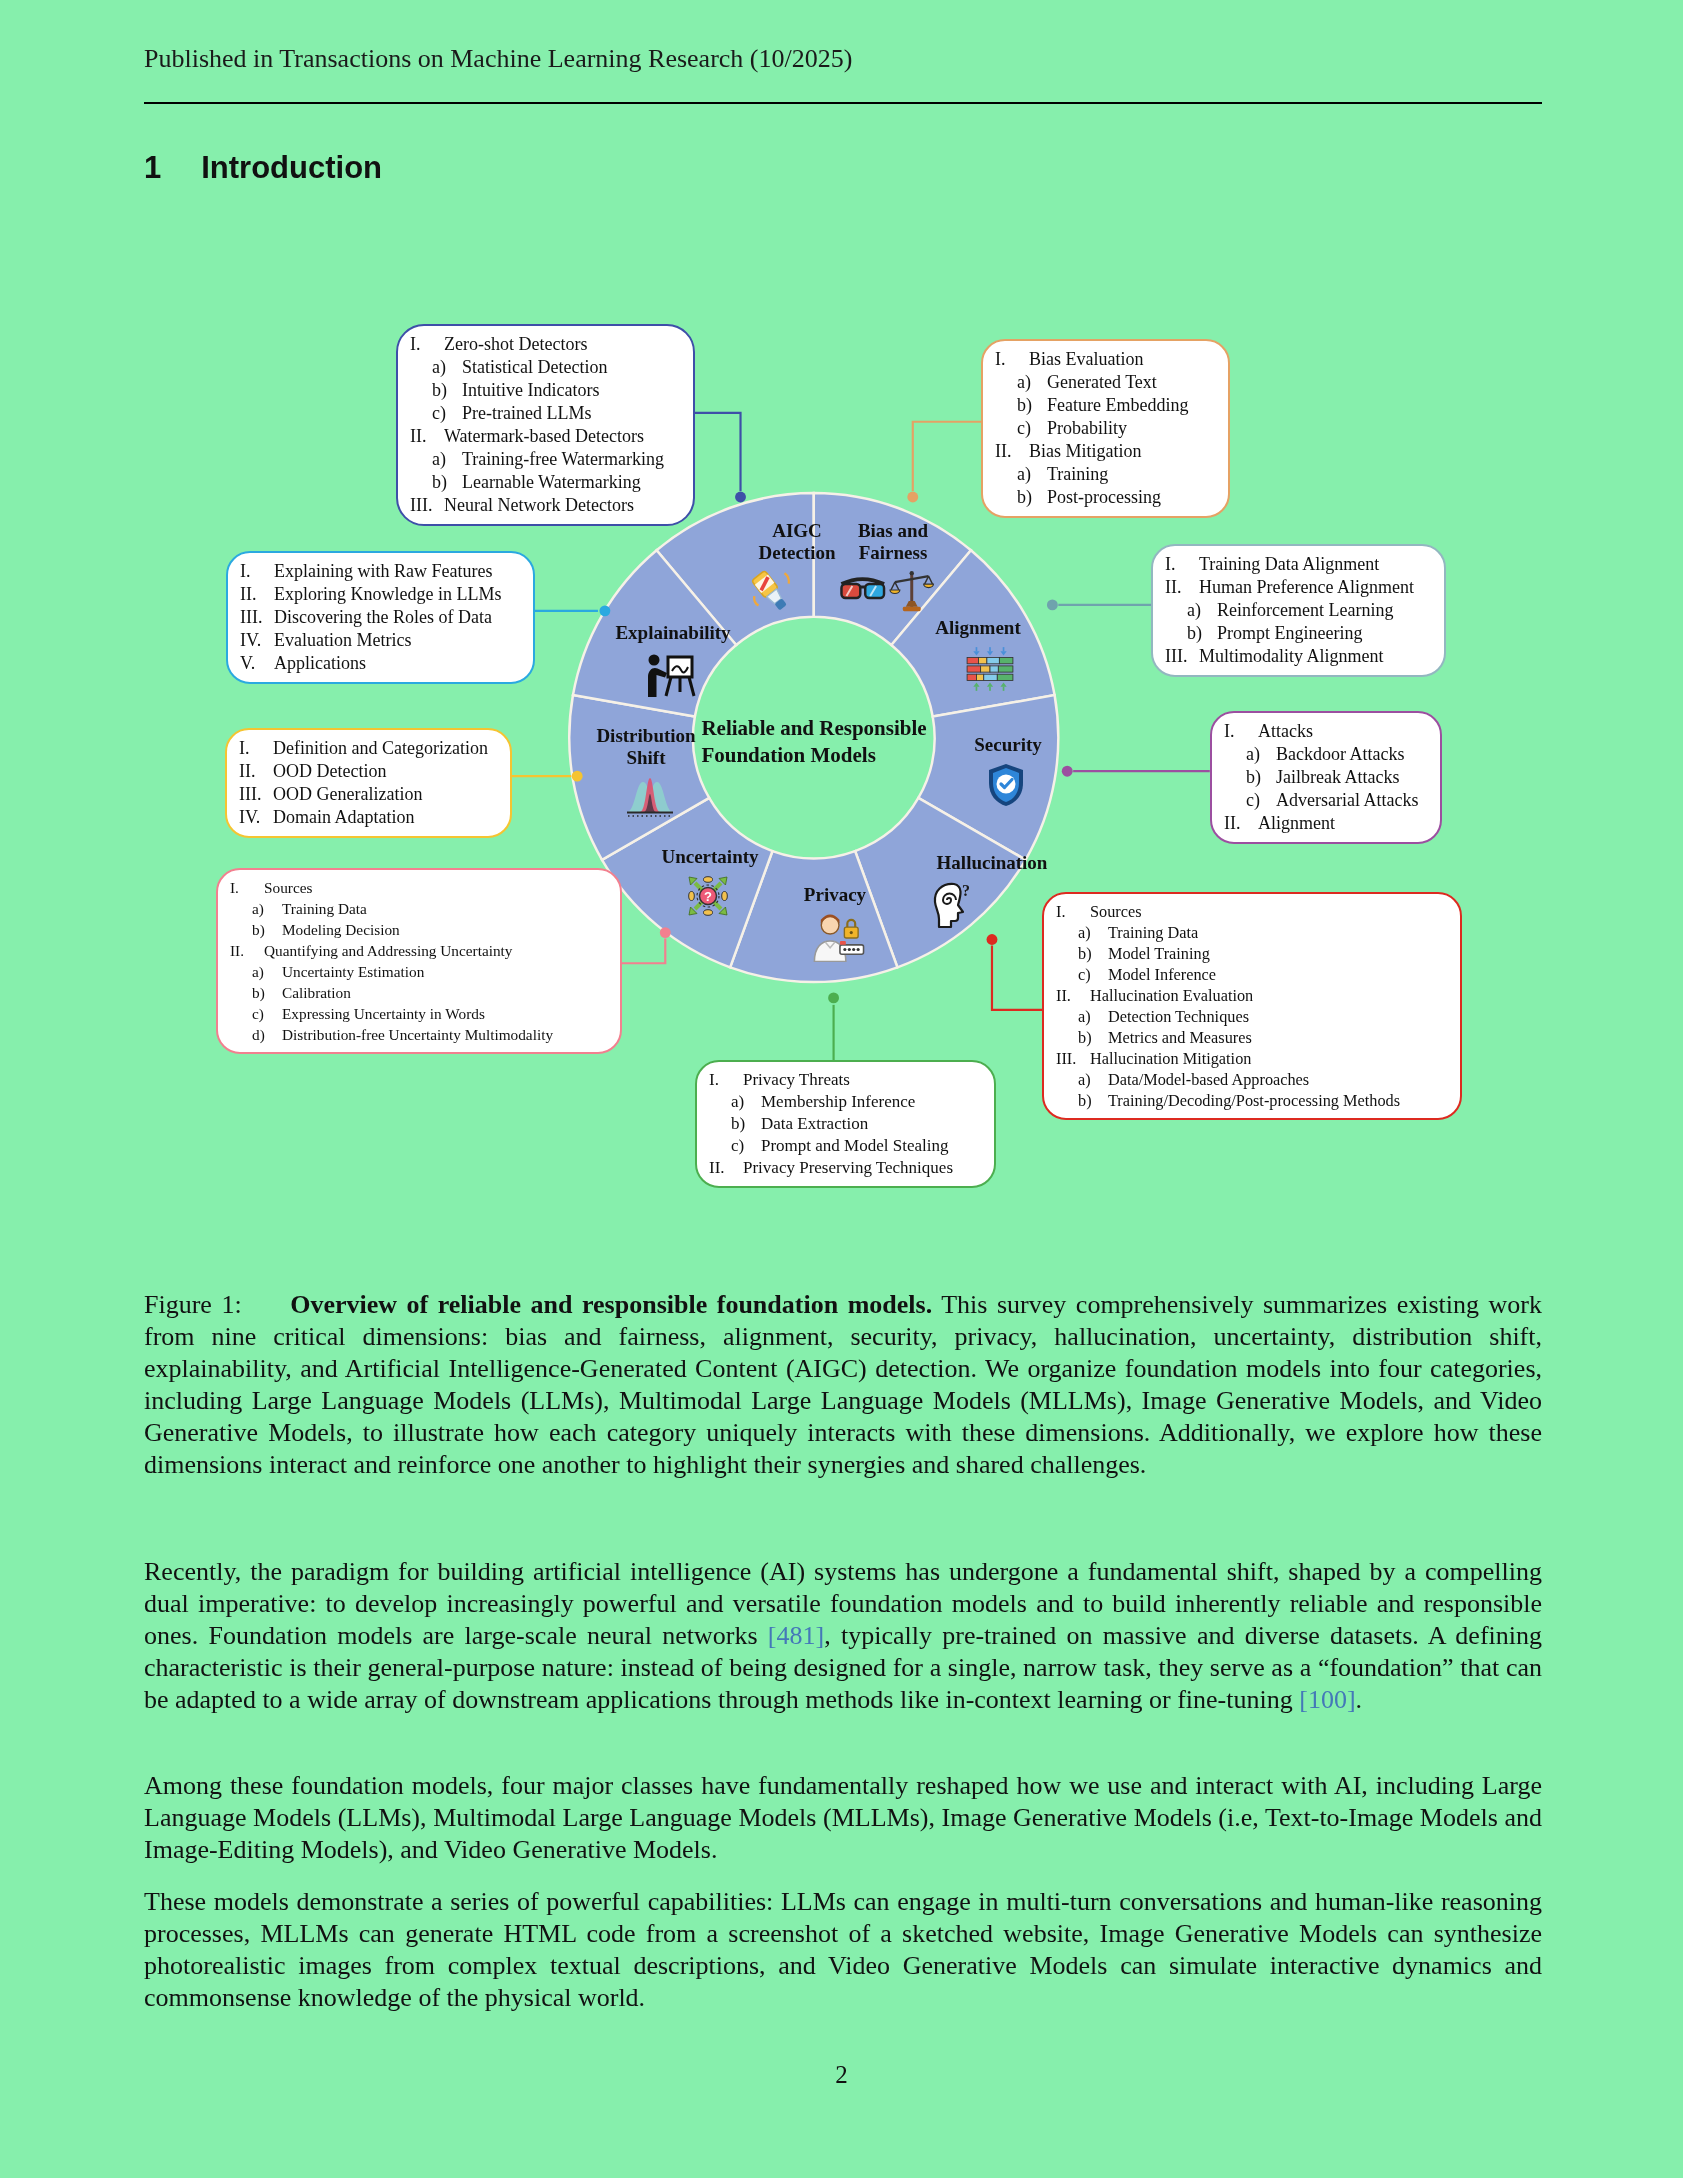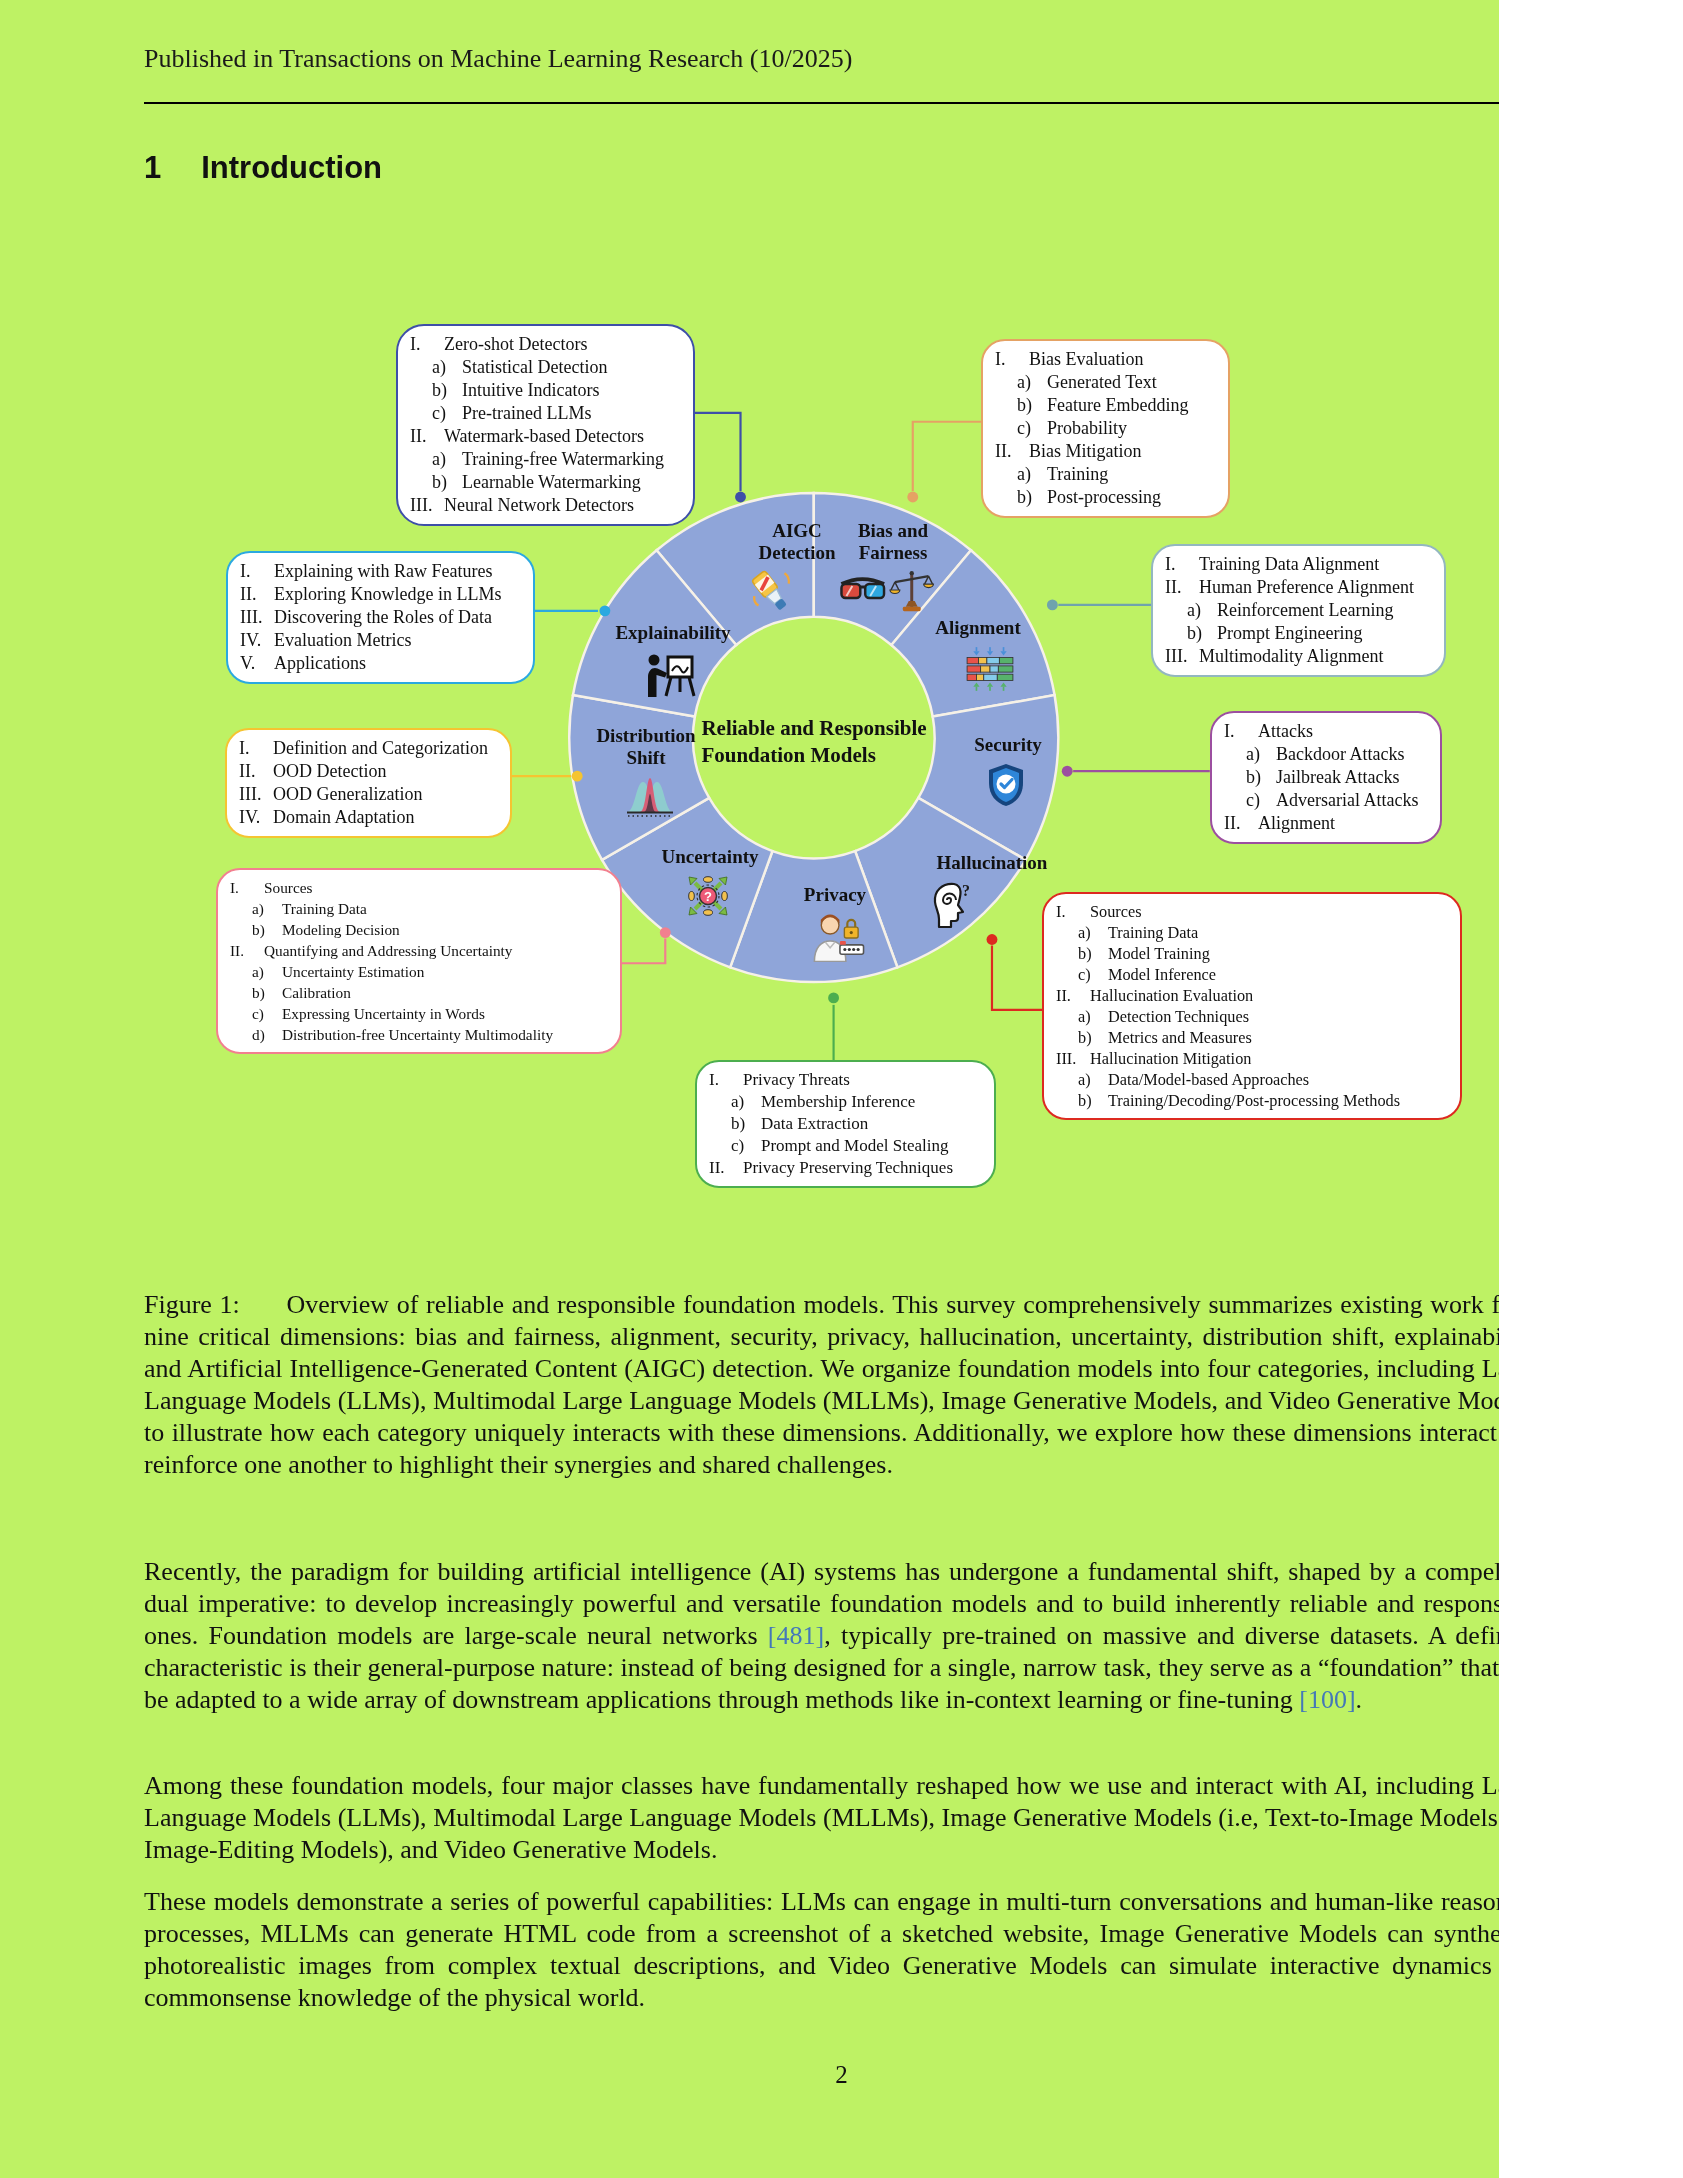--- a/index.html
+++ b/index.html
@@ -3,7 +3,7 @@
 <meta charset="utf-8">
 <style>
   html,body{margin:0;padding:0;background:#ffffff;}
-  .page{position:relative;width:1499px;height:2178px;background:#bef264;overflow:hidden;
+  .page{position:relative;width:1683px;height:2178px;background:#86efac;overflow:hidden;
         font-family:"Liberation Serif","DejaVu Serif",serif;color:#111;}
   .abs{position:absolute;}
   

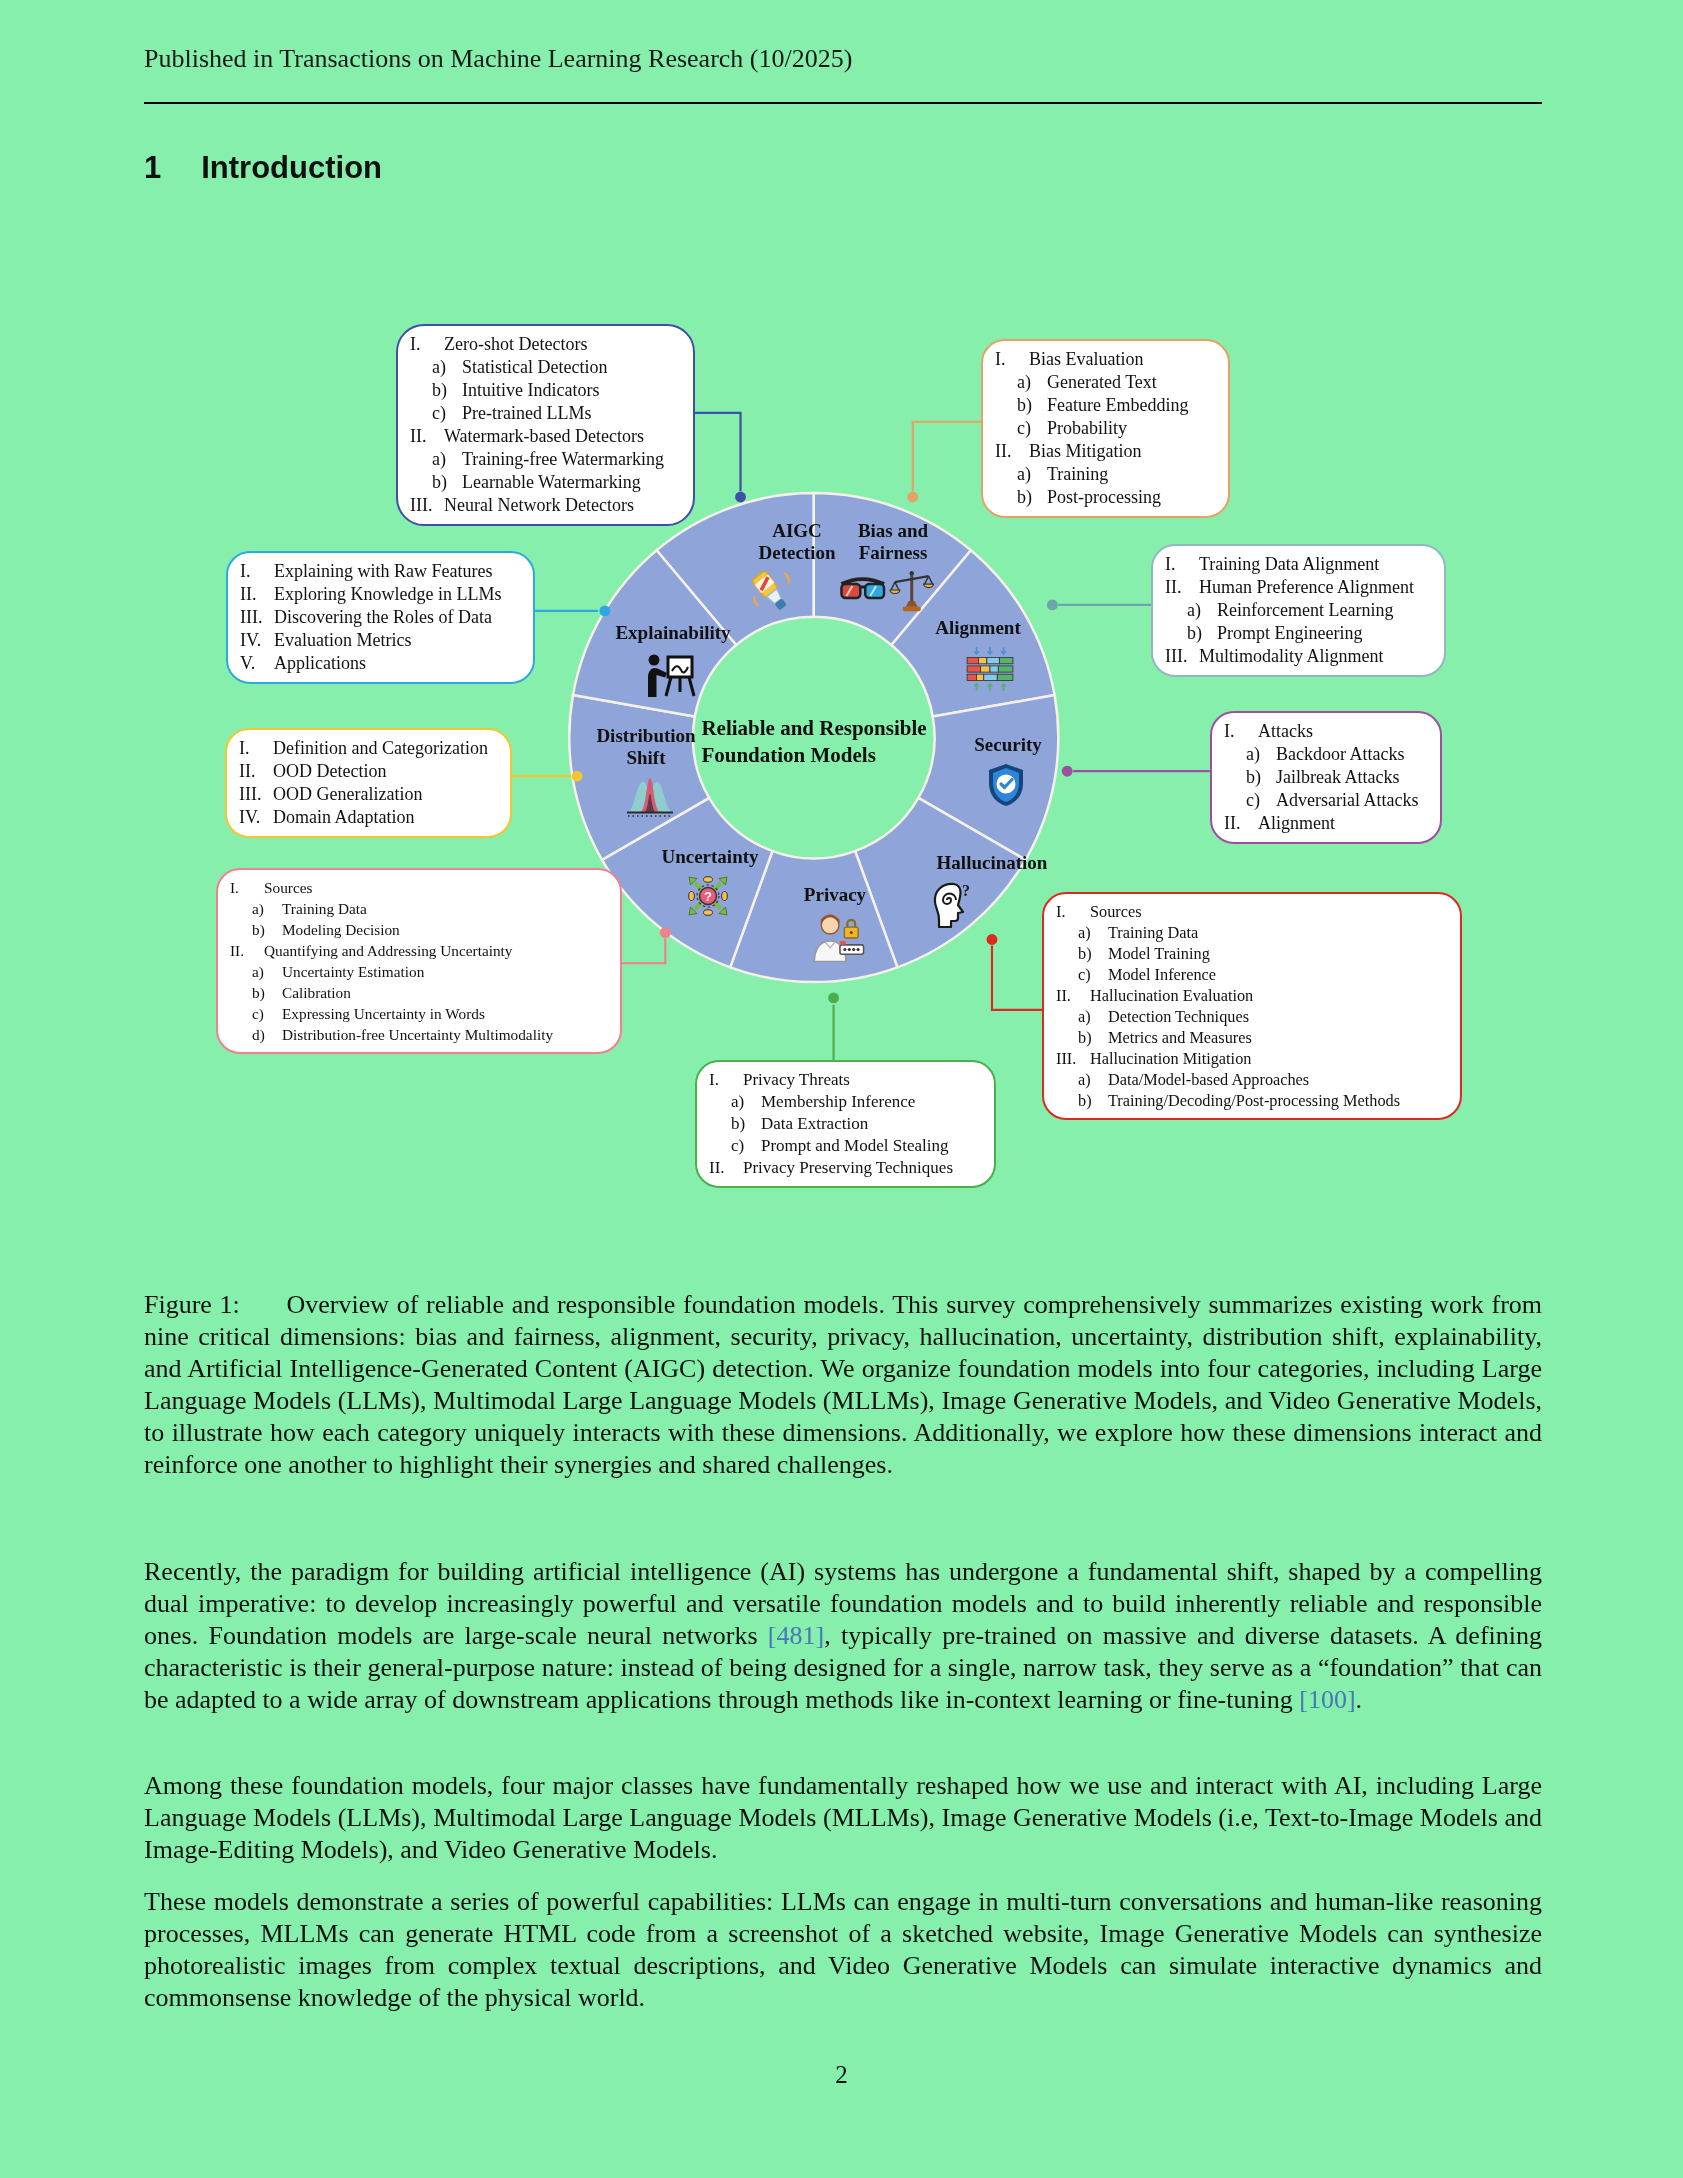--- a/index.html
+++ b/index.html
@@ -32,7 +32,7 @@
   .ol-row.lvl2 .ol-n{width:30px;}
   
   .caption{left:144px;top:1289px;width:1398px;font-size:26px;line-height:32px;text-align:justify;}
-  .caption .cap-bold{font-weight:400;margin-left:39px;}
+  .caption .cap-bold{font-weight:700;margin-left:39px;}
   .para{left:144px;width:1398px;font-size:26px;line-height:32px;text-align:justify;}
   .page-num{left:0;top:2061px;width:1683px;text-align:center;font-size:25px;}
 </style>

